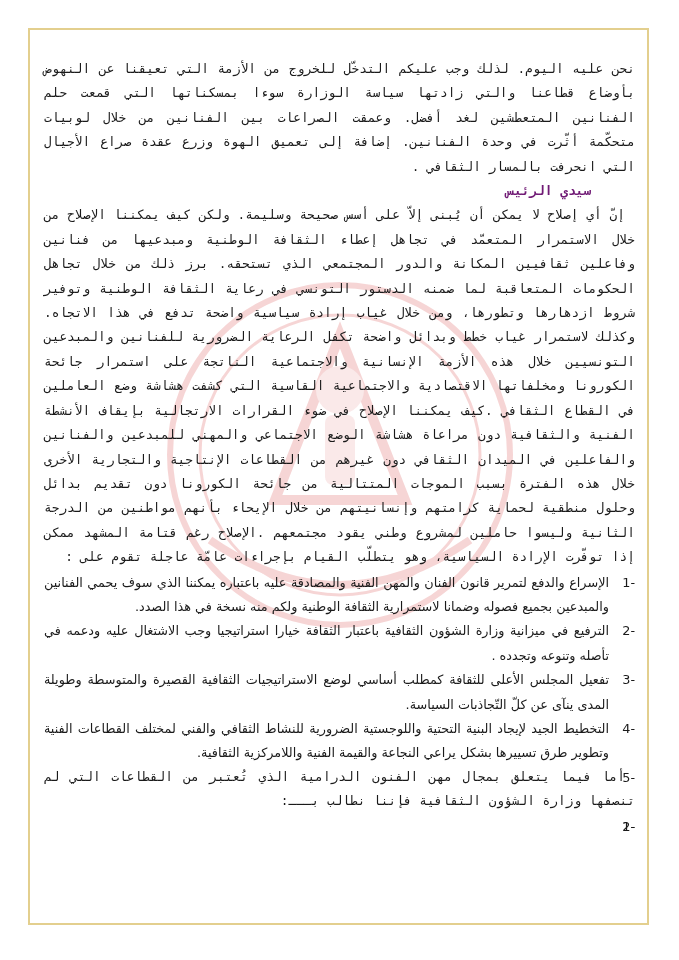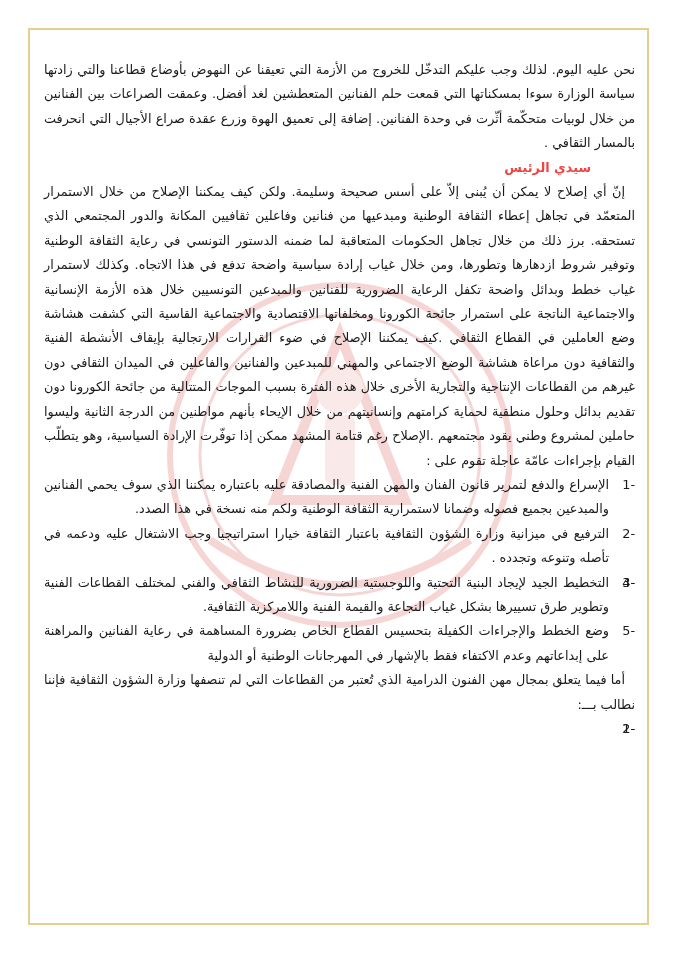--- a/index.html
+++ b/index.html
@@ -18,7 +18,7 @@
     font-family: "DejaVu Sans", sans-serif; font-size: 12.8px; line-height: 24.4px;
     color: #1a1a1a;
   }
-  .content p { margin: 0; }
+  .content p { margin: 0; font-family: Liberation Mono, monospace; }
   .heading { color: #ef4444; font-weight: bold; padding-right: 44px; }
   .indent { text-indent: 10px; }
   ol.items { list-style: none; margin: 0; padding: 0; }

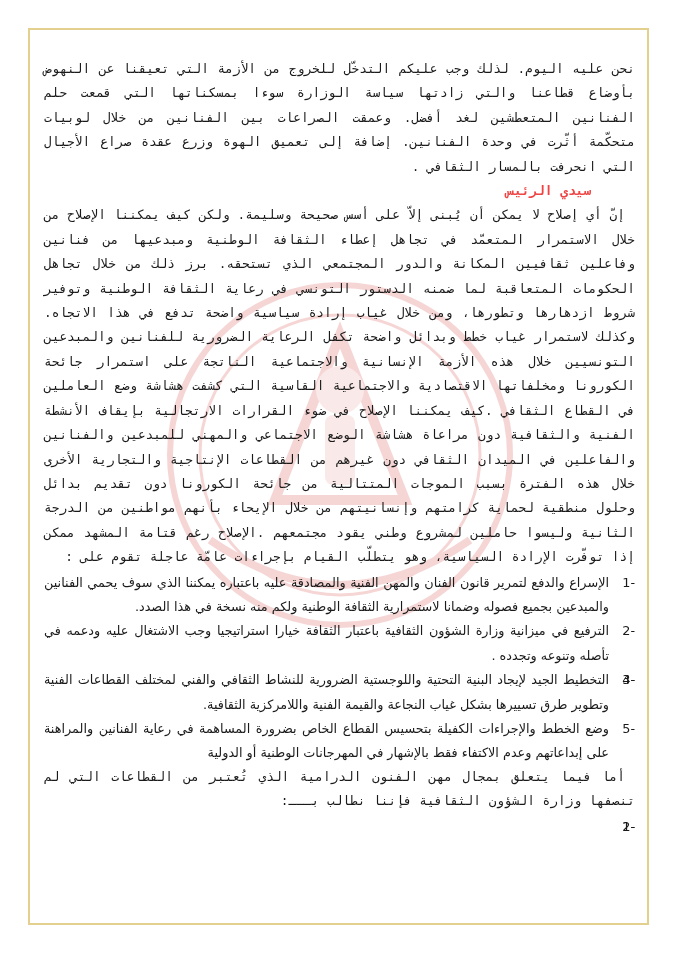--- a/index.html
+++ b/index.html
@@ -19,7 +19,7 @@
     color: #1a1a1a;
   }
   .content p { margin: 0; font-family: Liberation Mono, monospace; }
-  .heading { color: #ef4444; font-weight: bold; padding-right: 44px; }
+  .heading { color: #701a75; font-weight: bold; padding-right: 44px; }
   .indent { text-indent: 10px; }
   ol.items { list-style: none; margin: 0; padding: 0; }
   ol.items li { position: relative; padding-right: 26px; }

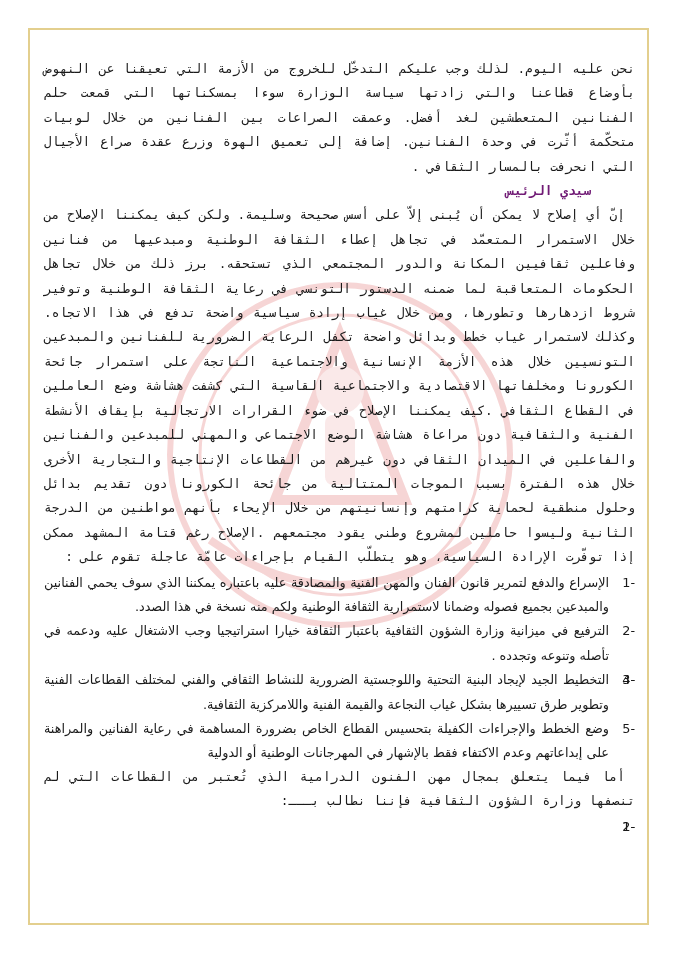--- a/index.html
+++ b/index.html
@@ -51,7 +51,7 @@
   <ol class="items">
     <li><span class="num">1-</span><span>الإسراع والدفع لتمرير قانون الفنان والمهن الفنية والمصادقة عليه  باعتباره يمكننا الذي سوف يحمي الفنانين والمبدعين بجميع فصوله وضمانا لاستمرارية الثقافة الوطنية ولكم منه نسخة في هذا الصدد.</span></li>
     <li><span class="num">2-</span><span>الترفيع في ميزانية وزارة الشؤون الثقافية باعتبار الثقافة خيارا استراتيجيا وجب الاشتغال عليه ودعمه في تأصله وتنوعه وتجدده .</span></li>
-    <li><span class="num">3-</span></li>
+    <li><span class="num">3-</span><span>تفعيل المجلس الأعلى للثقافة كمطلب أساسي لوضع الاستراتيجيات الثقافية القصيرة والمتوسطة وطويلة المدى ينآى عن كلّ التّجاذبات السياسة.</span></li>
     <li><span class="num">4-</span><span>التخطيط الجيد لإيجاد البنية التحتية واللوجستية الضرورية للنشاط الثقافي والفني لمختلف القطاعات الفنية وتطوير طرق تسييرها بشكل غياب النجاعة والقيمة الفنية واللامركزية الثقافية.</span></li>
     <li><span class="num">5-</span><span>وضع الخطط والإجراءات الكفيلة بتحسيس القطاع الخاص بضرورة المساهمة في رعاية الفنانين والمراهنة على إبداعاتهم وعدم الاكتفاء فقط بالإشهار في المهرجانات الوطنية أو الدولية</span></li>
   </ol>

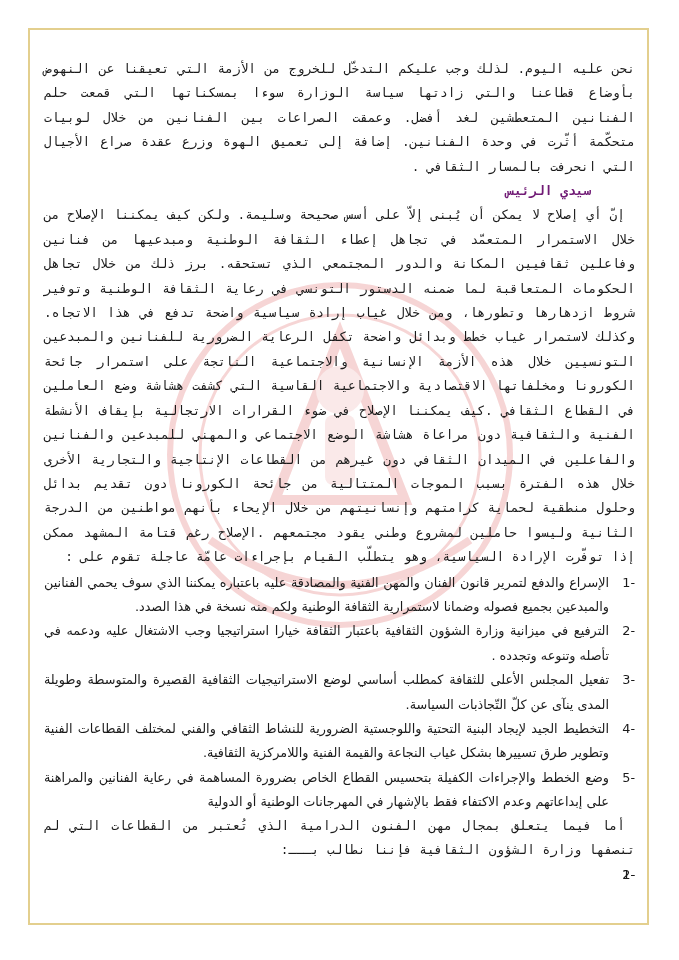--- a/index.html
+++ b/index.html
@@ -52,7 +52,7 @@
     <li><span class="num">1-</span><span>الإسراع والدفع لتمرير قانون الفنان والمهن الفنية والمصادقة عليه  باعتباره يمكننا الذي سوف يحمي الفنانين والمبدعين بجميع فصوله وضمانا لاستمرارية الثقافة الوطنية ولكم منه نسخة في هذا الصدد.</span></li>
     <li><span class="num">2-</span><span>الترفيع في ميزانية وزارة الشؤون الثقافية باعتبار الثقافة خيارا استراتيجيا وجب الاشتغال عليه ودعمه في تأصله وتنوعه وتجدده .</span></li>
     <li><span class="num">3-</span><span>تفعيل المجلس الأعلى للثقافة كمطلب أساسي لوضع الاستراتيجيات الثقافية القصيرة والمتوسطة وطويلة المدى ينآى عن كلّ التّجاذبات السياسة.</span></li>
-    <li><span class="num">4-</span><span>التخطيط الجيد لإيجاد البنية التحتية واللوجستية الضرورية للنشاط الثقافي والفني لمختلف القطاعات الفنية وتطوير طرق تسييرها بشكل غياب النجاعة والقيمة الفنية واللامركزية الثقافية.</span></li>
+    <li><span class="num">4-</span><span>التخطيط الجيد لإيجاد البنية التحتية واللوجستية الضرورية للنشاط الثقافي والفني لمختلف القطاعات الفنية وتطوير طرق تسييرها بشكل يراعي النجاعة والقيمة الفنية واللامركزية الثقافية.</span></li>
     <li><span class="num">5-</span><span>وضع الخطط والإجراءات الكفيلة بتحسيس القطاع الخاص بضرورة المساهمة في رعاية الفنانين والمراهنة على إبداعاتهم وعدم الاكتفاء فقط بالإشهار في المهرجانات الوطنية أو الدولية</span></li>
   </ol>
 

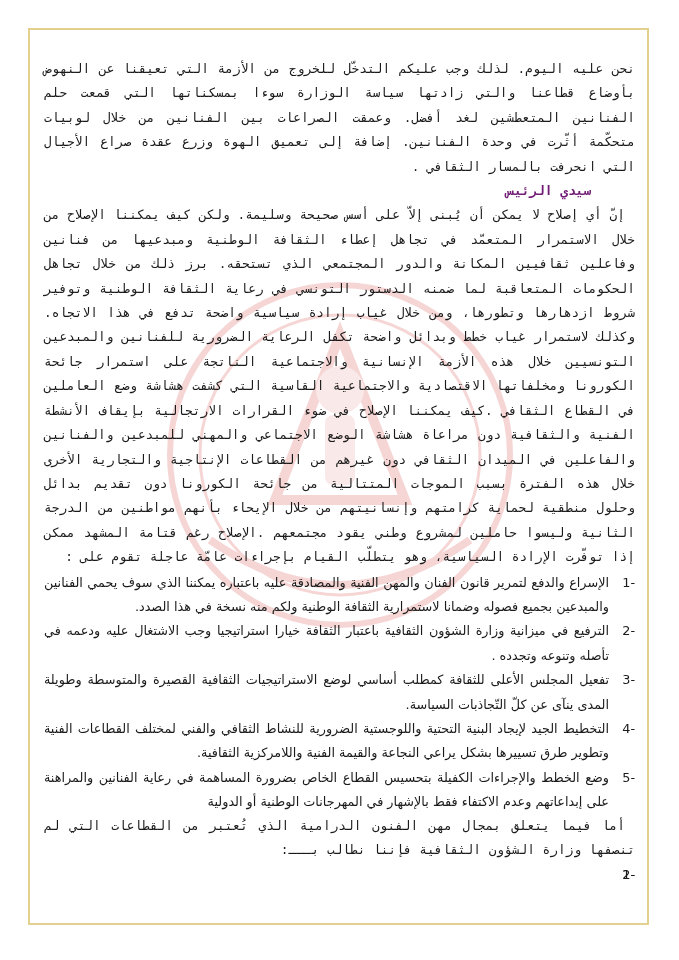--- a/index.html
+++ b/index.html
@@ -53,7 +53,7 @@
     <li><span class="num">2-</span><span>الترفيع في ميزانية وزارة الشؤون الثقافية باعتبار الثقافة خيارا استراتيجيا وجب الاشتغال عليه ودعمه في تأصله وتنوعه وتجدده .</span></li>
     <li><span class="num">3-</span><span>تفعيل المجلس الأعلى للثقافة كمطلب أساسي لوضع الاستراتيجيات الثقافية القصيرة والمتوسطة وطويلة المدى ينآى عن كلّ التّجاذبات السياسة.</span></li>
     <li><span class="num">4-</span><span>التخطيط الجيد لإيجاد البنية التحتية واللوجستية الضرورية للنشاط الثقافي والفني لمختلف القطاعات الفنية وتطوير طرق تسييرها بشكل يراعي النجاعة والقيمة الفنية واللامركزية الثقافية.</span></li>
-    <li><span class="num">5-</span><span>وضع الخطط والإجراءات الكفيلة بتحسيس القطاع الخاص بضرورة المساهمة في رعاية الفنانين والمراهنة على إبداعاتهم وعدم الاكتفاء فقط بالإشهار في المهرجانات الوطنية أو الدولية</span></li>
+    <li><span class="num">5-</span></li>
   </ol>
 
   <p class="indent">أما فيما يتعلق بمجال مهن الفنون الدرامية الذي تُعتبر من القطاعات التي لم تنصفها وزارة الشؤون الثقافية فإننا نطالب بـــ:</p>

